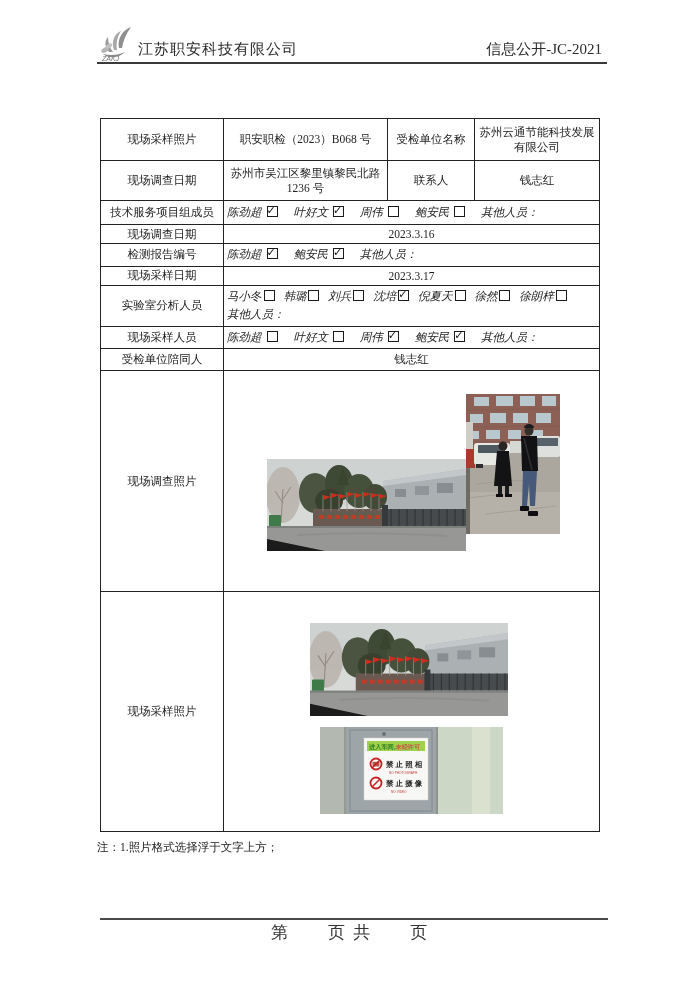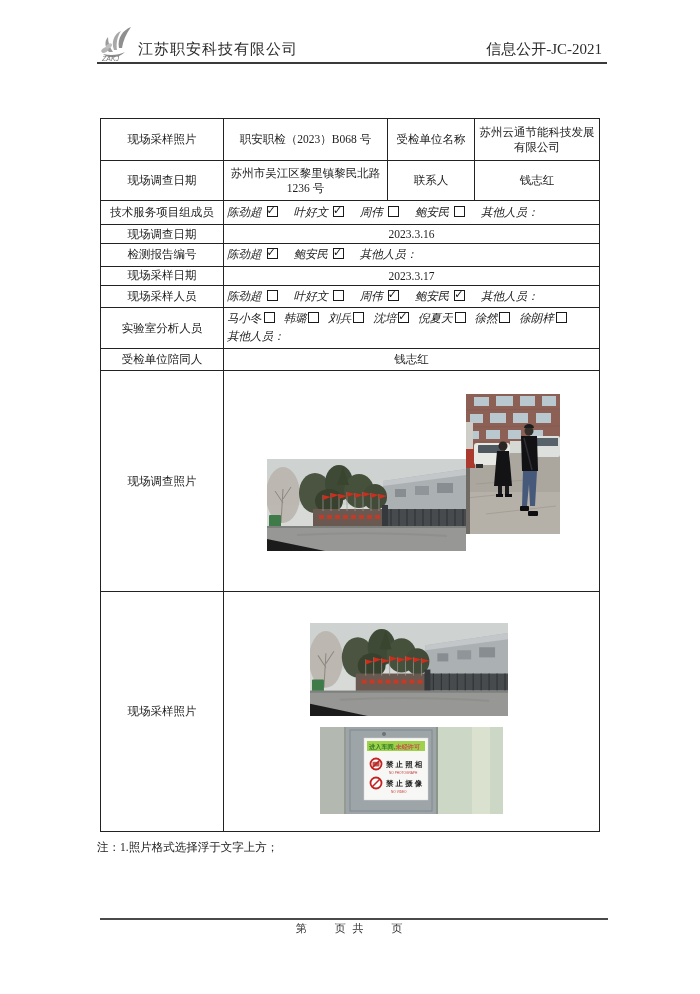--- a/index.html
+++ b/index.html
@@ -190,17 +190,6 @@
       <td class="val-c" colspan="3">2023.3.17</td>
     </tr>
 
-    <tr style="height:21px">
-      <td class="lbl">现场采样人员</td>
-      <td class="members" colspan="3">
-        <span class="pair"><span class="mname">陈劲超</span><span class="cb"></span></span>
-        <span class="pair"><span class="mname">叶好文</span><span class="cb"></span></span>
-        <span class="pair"><span class="mname">周伟</span><span class="cb checked"></span></span>
-        <span class="pair"><span class="mname">鲍安民</span><span class="cb checked"></span></span>
-        <span>其他人员：</span>
-      </td>
-    </tr>
-
     <tr style="height:41px">
       <td class="lbl">实验室分析人员</td>
       <td class="members" colspan="3" style="line-height:1.55">
@@ -212,6 +201,17 @@
         <span class="pair" style="margin-right:6px"><span class="mname" style="margin-right:2px">徐然</span><span class="cb"></span></span>
         <span class="pair" style="margin-right:6px"><span class="mname" style="margin-right:2px">徐朗梓</span><span class="cb"></span></span>
         <br>
+        <span>其他人员：</span>
+      </td>
+    </tr>
+
+    <tr style="height:21px">
+      <td class="lbl">现场采样人员</td>
+      <td class="members" colspan="3">
+        <span class="pair"><span class="mname">陈劲超</span><span class="cb"></span></span>
+        <span class="pair"><span class="mname">叶好文</span><span class="cb"></span></span>
+        <span class="pair"><span class="mname">周伟</span><span class="cb checked"></span></span>
+        <span class="pair"><span class="mname">鲍安民</span><span class="cb checked"></span></span>
         <span>其他人员：</span>
       </td>
     </tr>

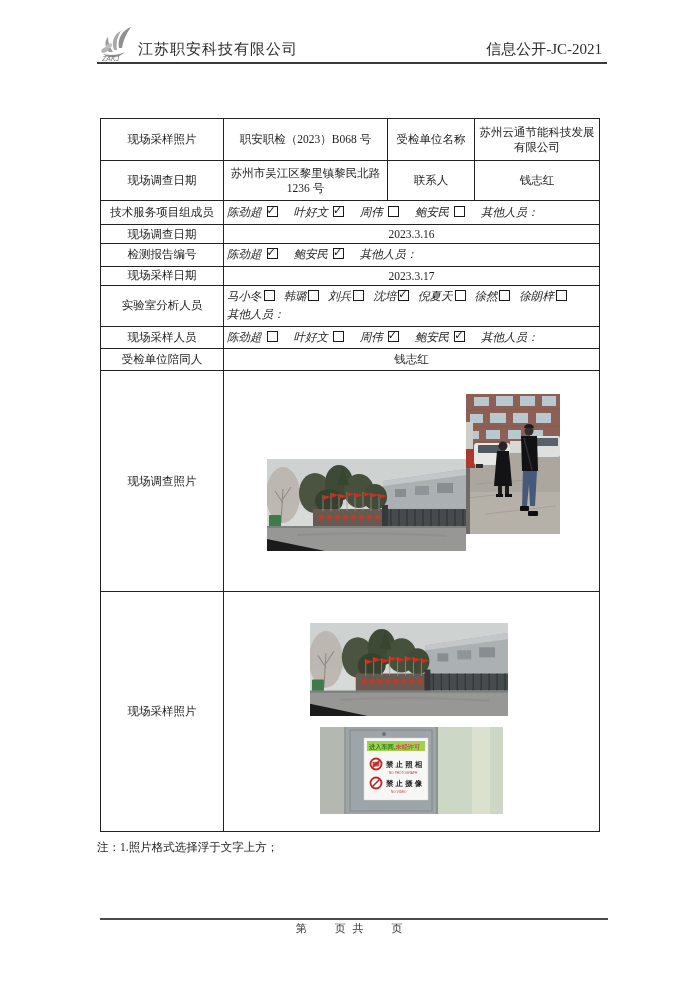--- a/index.html
+++ b/index.html
@@ -43,7 +43,7 @@
   .note{position:absolute;left:97px;top:840px;font-size:11.5px;color:#222;}
   .ftr-rule{position:absolute;left:100px;top:918px;width:508px;height:1.5px;background:#4a4a4a;}
   .ftr-text{position:absolute;left:0;top:921px;width:700px;text-align:center;
-            font-size:11px;letter-spacing:2px;color:#333;}
+            font-size:17px;letter-spacing:2px;color:#333;}
   .logo-zakj{font-style:italic;font-size:7px;fill:#777;}
 </style>
 </head>

